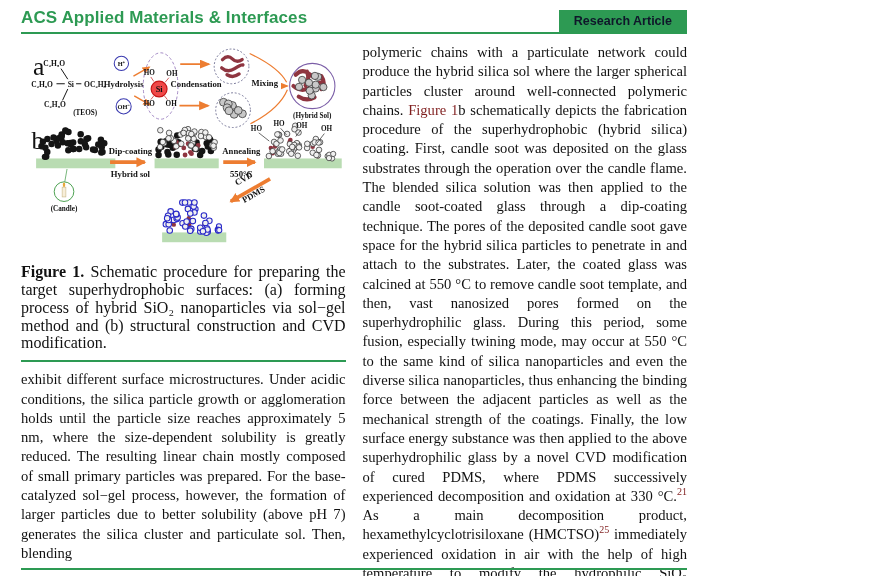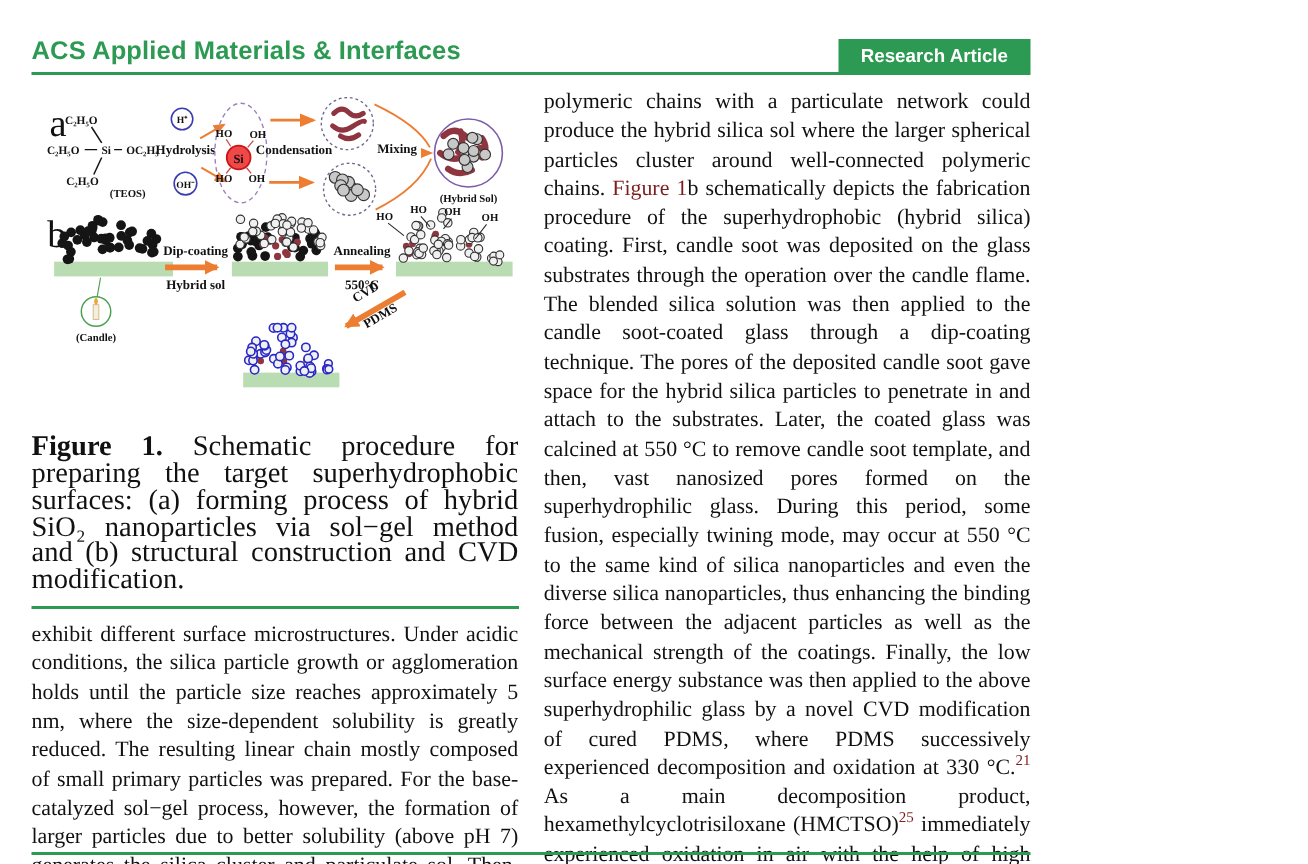--- a/index.html
+++ b/index.html
@@ -6,7 +6,7 @@
   html,body { background:#ffffff; }
   .page {
     width:708px; height:576px; background:#fff; position:relative; overflow:hidden;
-    padding:16px 21px; font-family:"Liberation Serif", serif; color:#111;border-radius:11px;
+    padding:0 21px; font-family:"Liberation Serif", serif; color:#111;border-radius:11px;
   }
   .header { display:flex; justify-content:space-between; align-items:flex-end;
     padding-top:8px; border-bottom:2.5px solid #2d9a53; }

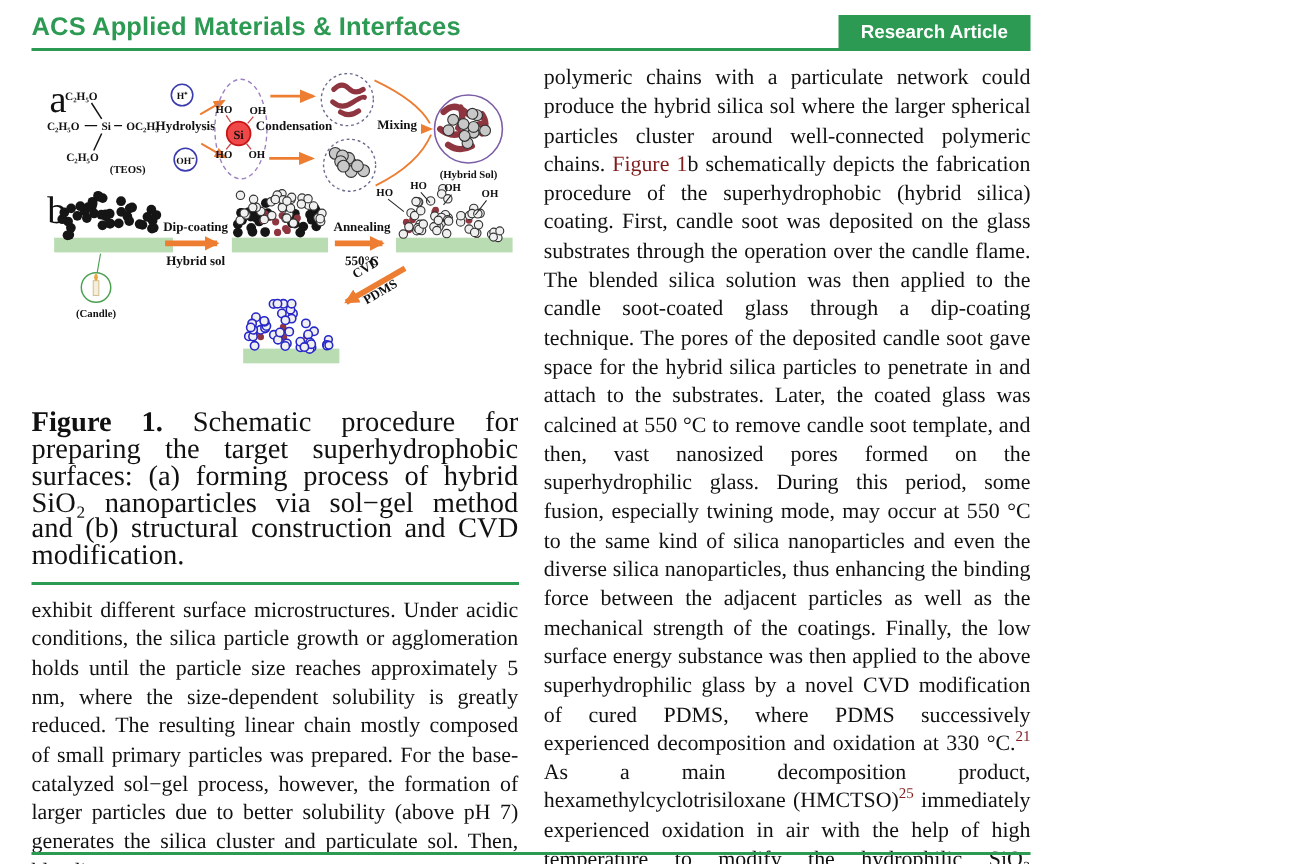--- a/index.html
+++ b/index.html
@@ -13,7 +13,7 @@
   .jtitle { font-family:"Liberation Sans", sans-serif; font-weight:bold;
     font-size:17px; color:#2d9a53; padding-bottom:4px; letter-spacing:0.1px; }
   .badge { font-family:"Liberation Sans", sans-serif; font-weight:bold;
-    font-size:12.5px; color:#ffffff; background:#2d9a53; padding:4px 15px 4px; }
+    font-size:12.5px; color:#0f172a; background:#2d9a53; padding:4px 15px 4px; }
   .columns { display:flex; gap:17px; margin-top:9px; }
   .col { flex:1; min-width:0; }
   .figsvg { width:100%; display:block; }

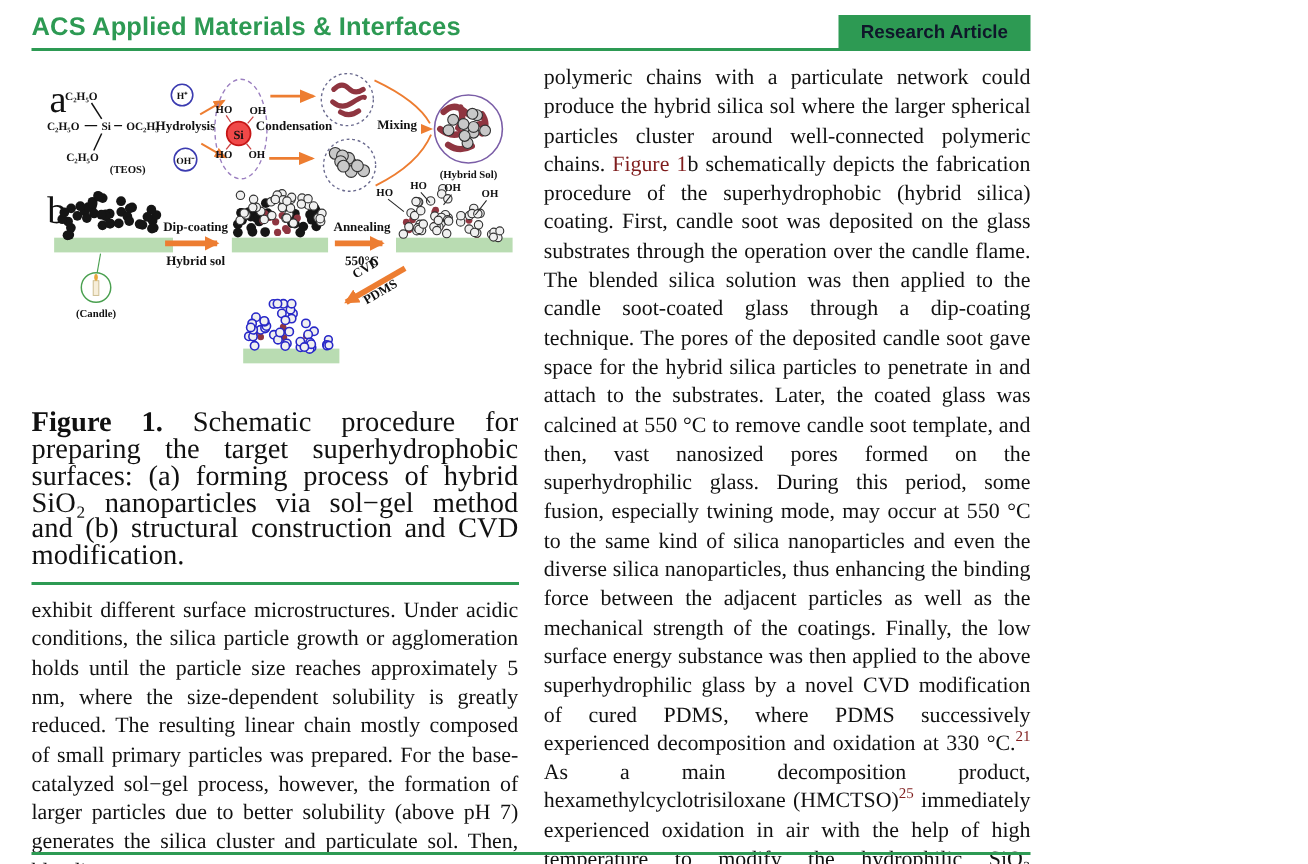--- a/index.html
+++ b/index.html
@@ -17,7 +17,7 @@
   .columns { display:flex; gap:17px; margin-top:9px; }
   .col { flex:1; min-width:0; }
   .figsvg { width:100%; display:block; }
-  figcaption { font-size:19px; line-height:17.8px; text-align:justify; margin-top:19px; }
+  figcaption { font-size:16px; line-height:17.8px; text-align:justify; margin-top:9px; }
   .divider { border-top:2px solid #2d9a53; margin:8px 0 8px; }
   .body-text { font-size:14.6px; line-height:19.3px; text-align:justify; hyphens:auto; }
   .ref-link { color:#7f1d1d; }

